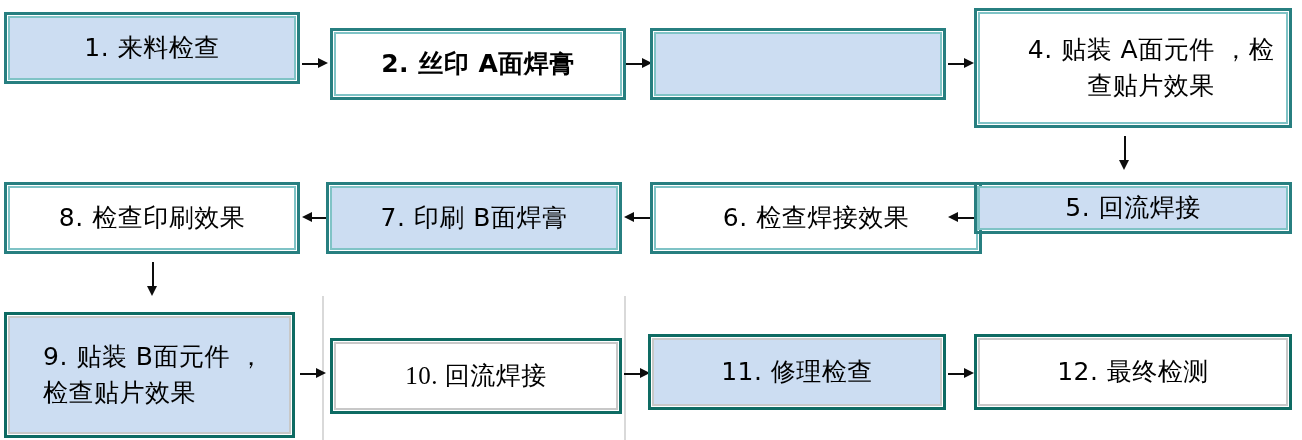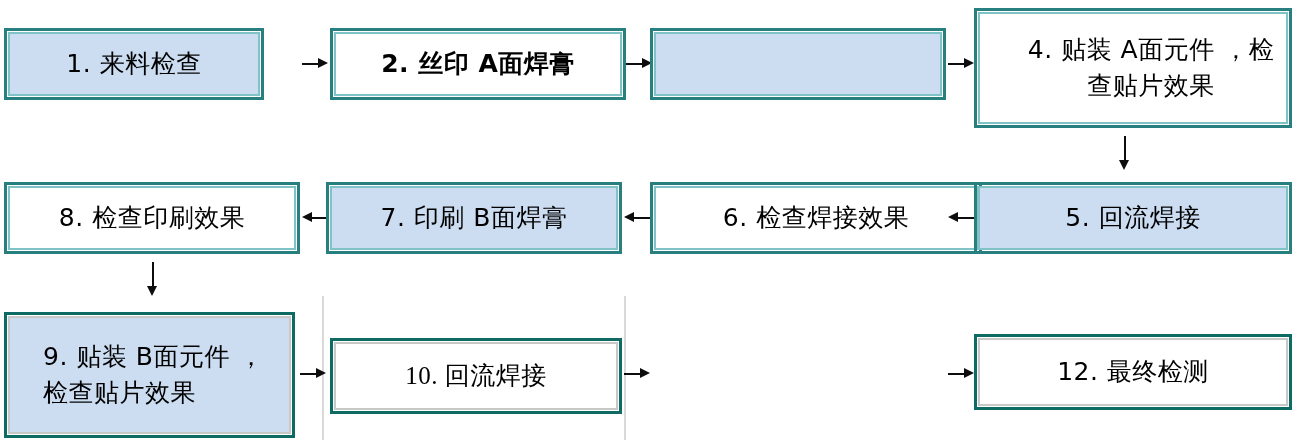--- a/index.html
+++ b/index.html
@@ -81,7 +81,7 @@
   <div class="gridline" style="left:322px;top:296px;height:144px;"></div>
   <div class="gridline" style="left:624px;top:296px;height:144px;"></div>
 
-  <div class="box blue" style="left:4px;top:28px;width:260px;height:72px;">
+  <div class="box blue" style="left:4px;top:12px;width:296px;height:72px;">
     <div class="frame"></div>
     <div class="fill"></div>
     <div class="label">1.  来料检查</div>

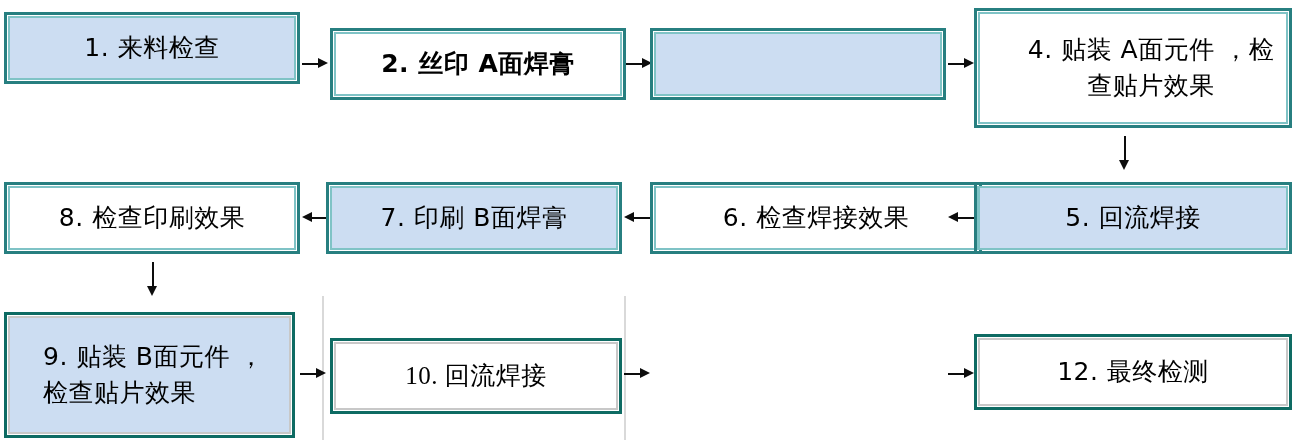--- a/index.html
+++ b/index.html
@@ -158,7 +158,7 @@
     <div class="head"></div>
   </div>
 
-  <div class="box blue" style="left:974px;top:182px;width:318px;height:72px;">
+  <div class="box blue" style="left:974px;top:182px;width:318px;height:52px;">
     <div class="frame"></div>
     <div class="fill"></div>
     <div class="label">5.  回流焊接</div>

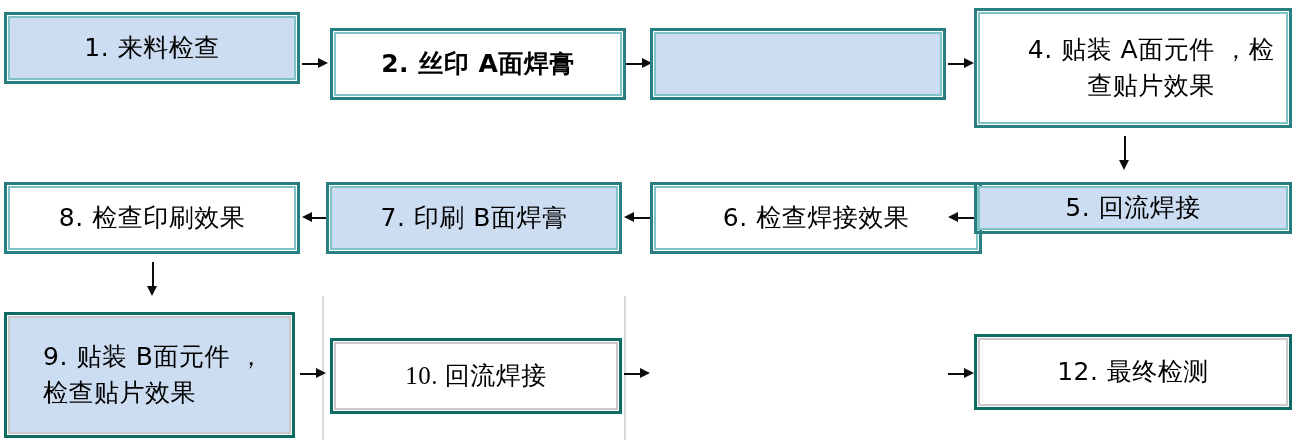--- a/index.html
+++ b/index.html
@@ -192,6 +192,11 @@
     <div class="head"></div>
   </div>
 
+  <div class="box blue greyinner" style="left:648px;top:334px;width:298px;height:76px;">
+    <div class="frame"></div>
+    <div class="fill"></div>
+    <div class="label">11.  修理检查</div>
+  </div>
 
   <div class="arrow-h right" style="left:948px;top:368px;width:26px;">
     <div class="shaft" style="width:20px;"></div>

